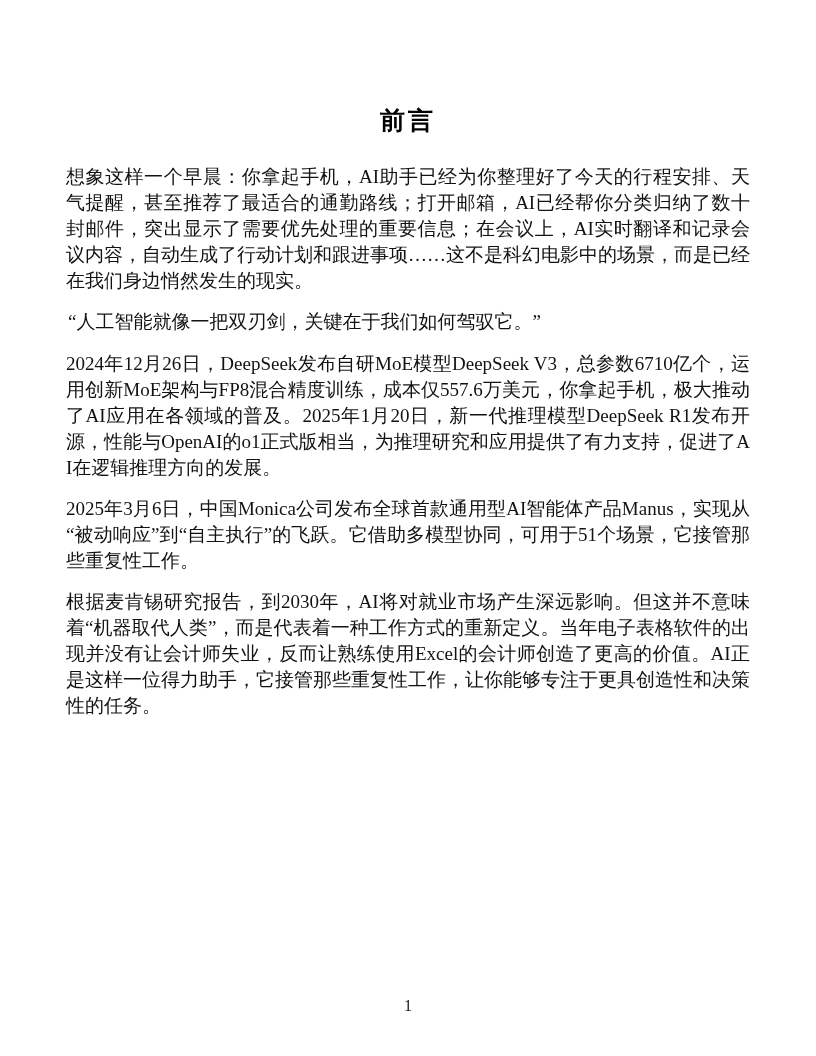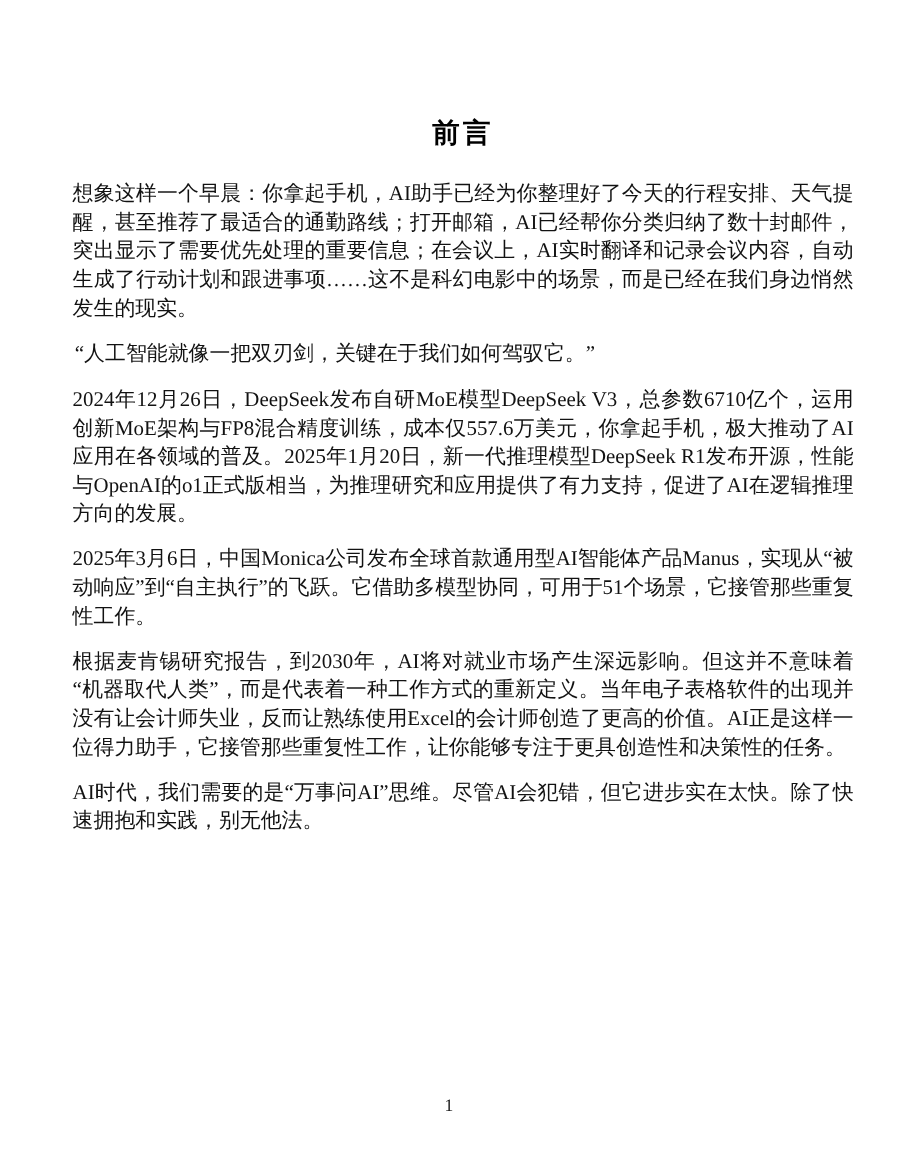--- a/index.html
+++ b/index.html
@@ -19,7 +19,7 @@
     width: 816px;
     height: 1056px;
     box-sizing: border-box;
-    padding: 62px 40px 0 66px;
+    padding: 62px 66px 0 66px;
     background: #ffffff;
     overflow: hidden;
   }

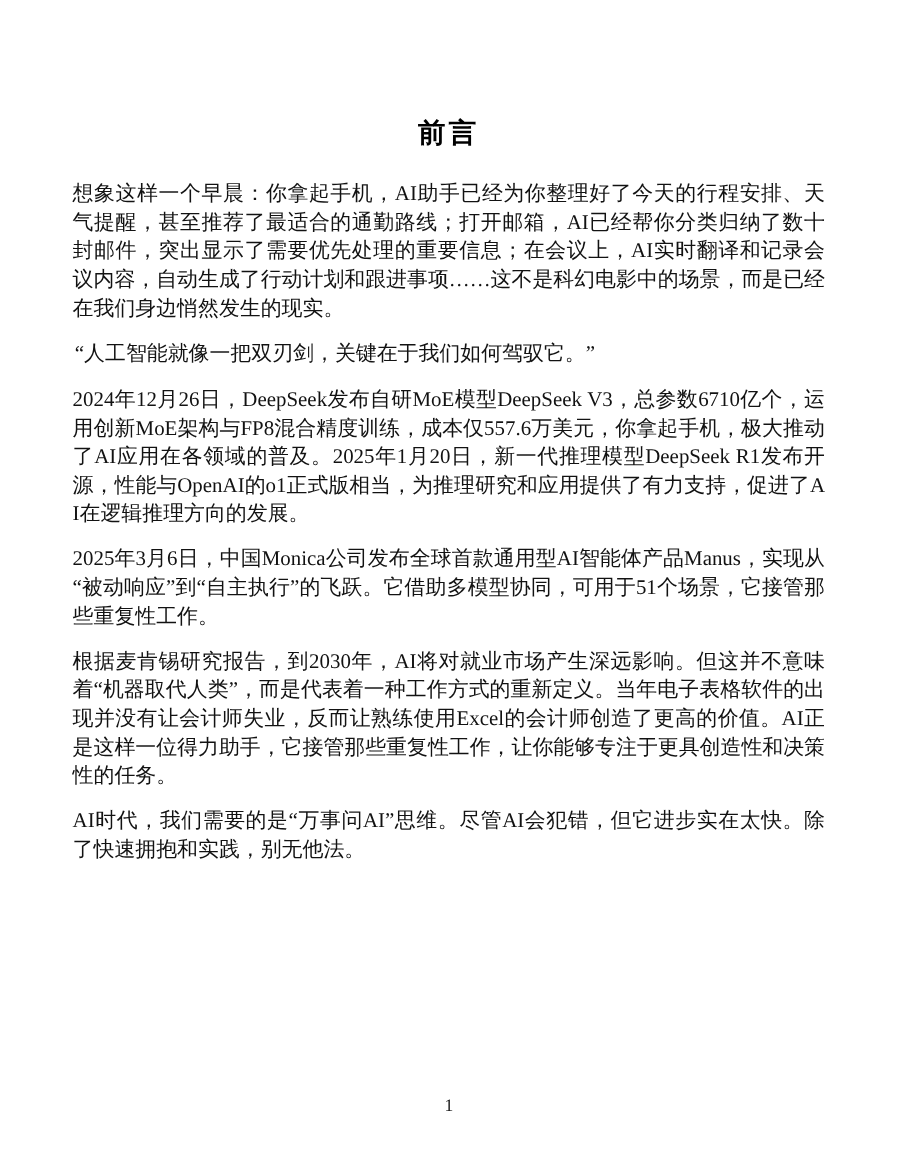--- a/index.html
+++ b/index.html
@@ -70,7 +70,6 @@
 
   <p class="para">根据麦肯锡研究报告，到2030年，AI将对就业市场产生深远影响。但这并不意味着“机器取代人类”，而是代表着一种工作方式的重新定义。当年电子表格软件的出现并没有让会计师失业，反而让熟练使用Excel的会计师创造了更高的价值。AI正是这样一位得力助手，它接管那些重复性工作，让你能够专注于更具创造性和决策性的任务。</p>
 
-  <p class="para">AI时代，我们需要的是“万事问AI”思维。尽管AI会犯错，但它进步实在太快。除了快速拥抱和实践，别无他法。</p>
 
 
   <div class="page-number">1</div>

